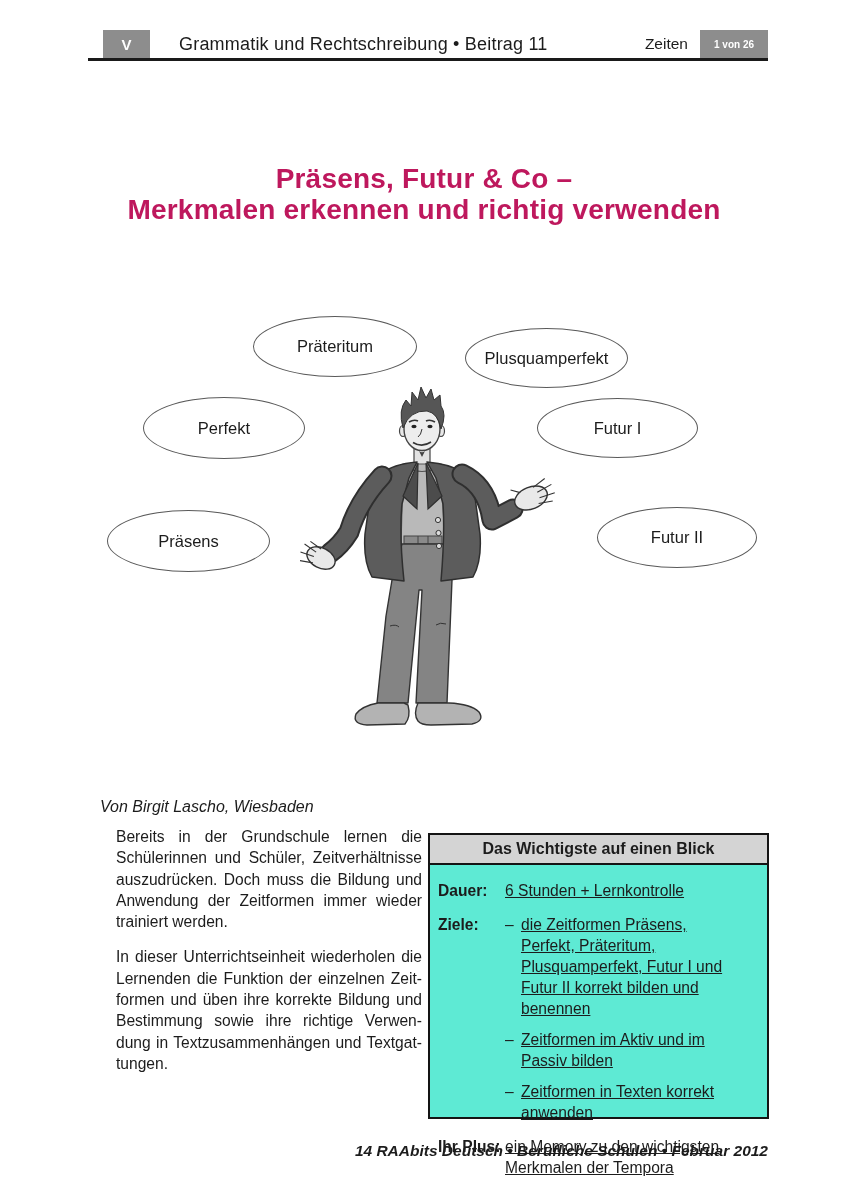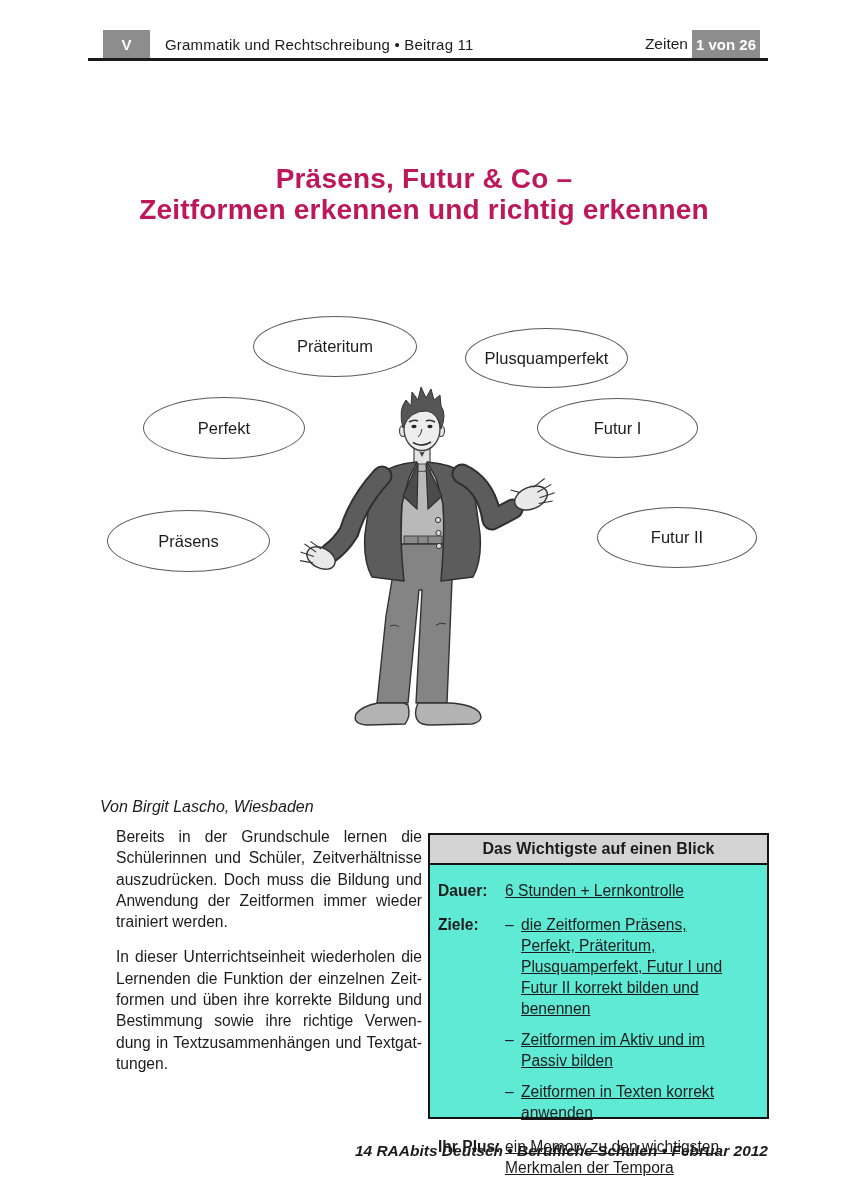--- a/index.html
+++ b/index.html
@@ -17,8 +17,8 @@
     display:flex; align-items:center; justify-content:center;
   }
   .header-category {
-    position:absolute; left:77px; top:0; height:28px;
-    display:flex; align-items:center; font-size:15px; letter-spacing:0.2px;
+    position:absolute; left:91px; top:0; height:28px;
+    display:flex; align-items:center; font-size:18px; letter-spacing:0.2px;
   }
   .header-topic {
     position:absolute; right:80px; top:0; height:28px;

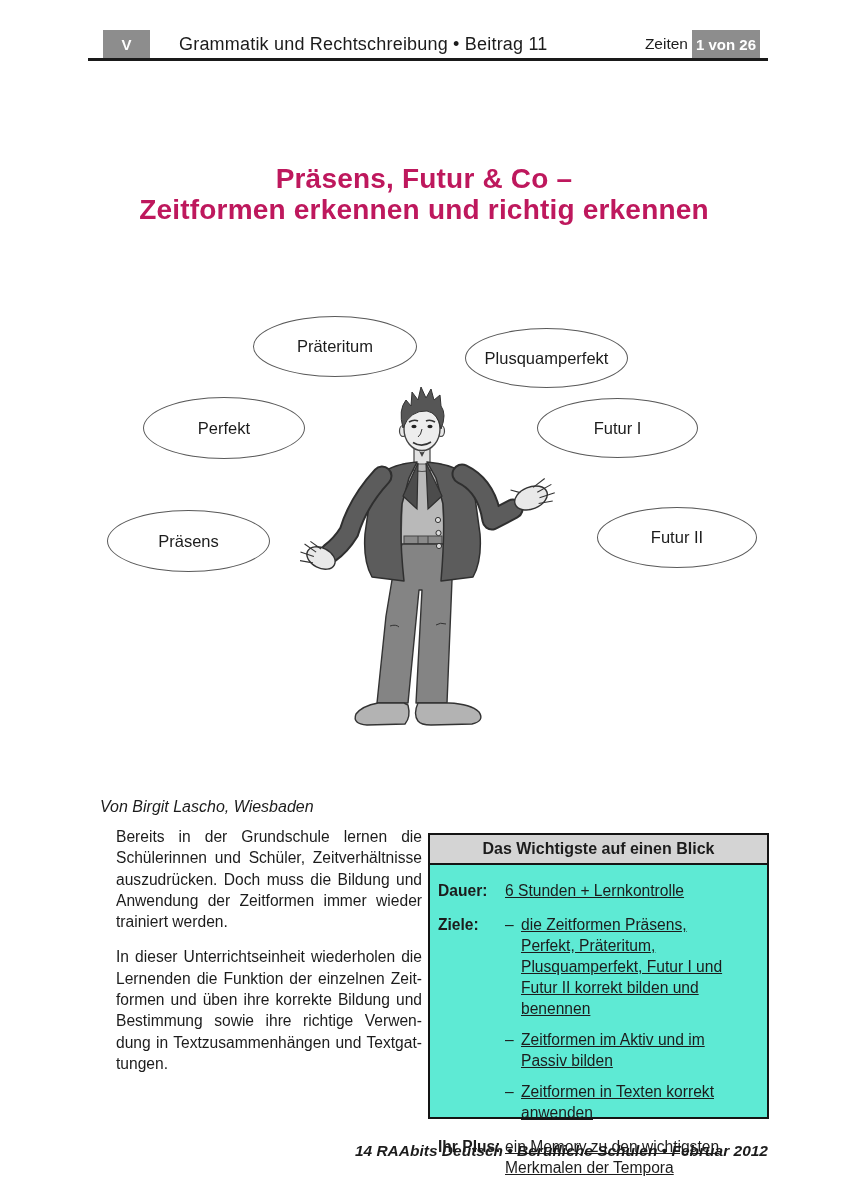--- a/index.html
+++ b/index.html
@@ -25,8 +25,8 @@
     display:flex; align-items:center; font-size:15.5px;
   }
   .page-badge {
-    position:absolute; right:8px; top:0; width:68px; height:28px;
-    background:#8d8d8d; color:#ffffff; font-weight:bold; font-size:15px;
+    position:absolute; right:0; top:0; width:68px; height:28px;
+    background:#8d8d8d; color:#ffffff; font-weight:bold; font-size:10px;
     display:flex; align-items:center; justify-content:center;
   }
   .header-rule { position:absolute; left:88px; top:58px; width:680px; height:3px; background:#1a1a1a; }

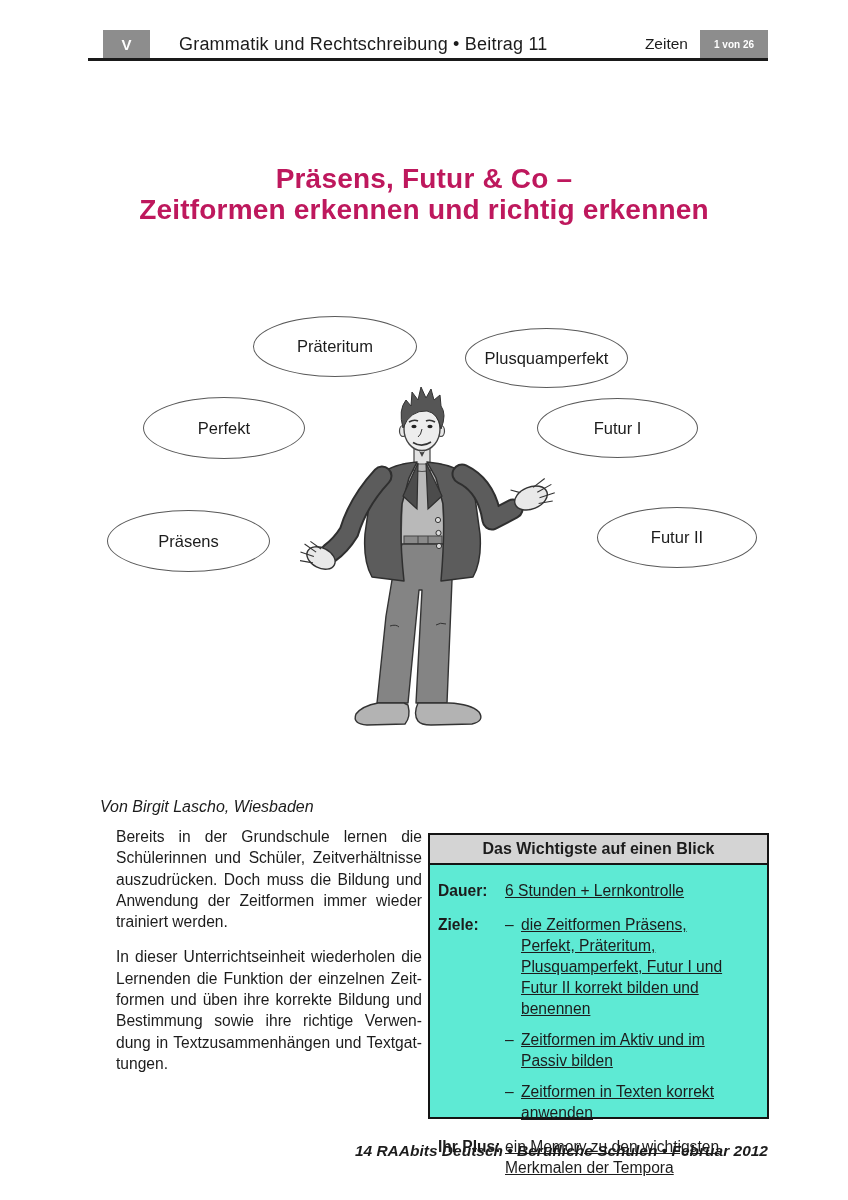--- a/index.html
+++ b/index.html
@@ -95,7 +95,7 @@
 
   <div class="page-title">
     <div>Präsens, Futur &amp; Co –</div>
-    <div>Zeitformen erkennen und richtig erkennen</div>
+    <div>Merkmalen erkennen und richtig verwenden</div>
   </div>
 
   <div class="oval" style="left:253px; top:316px; width:164px; height:61px;">

